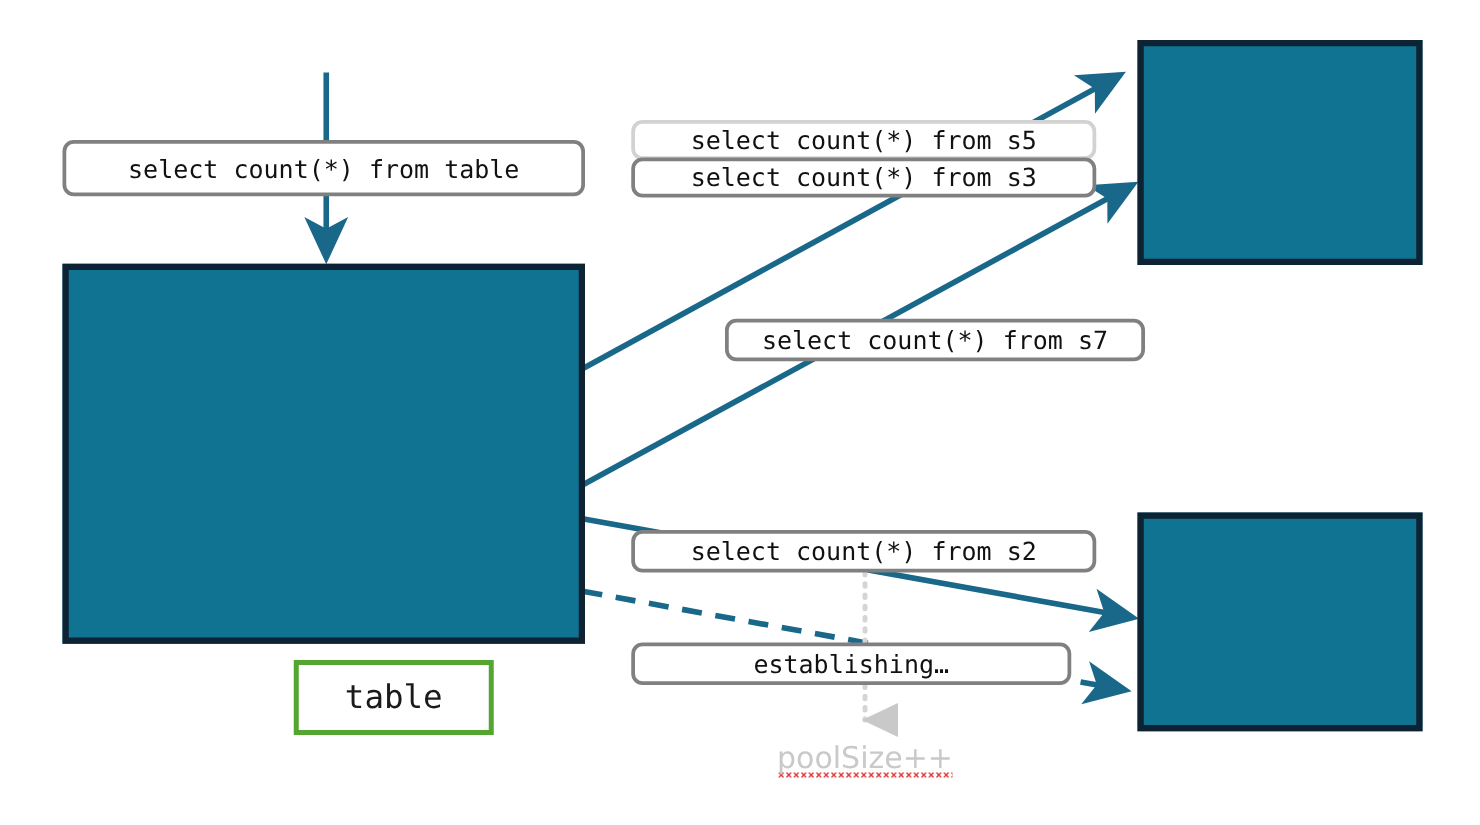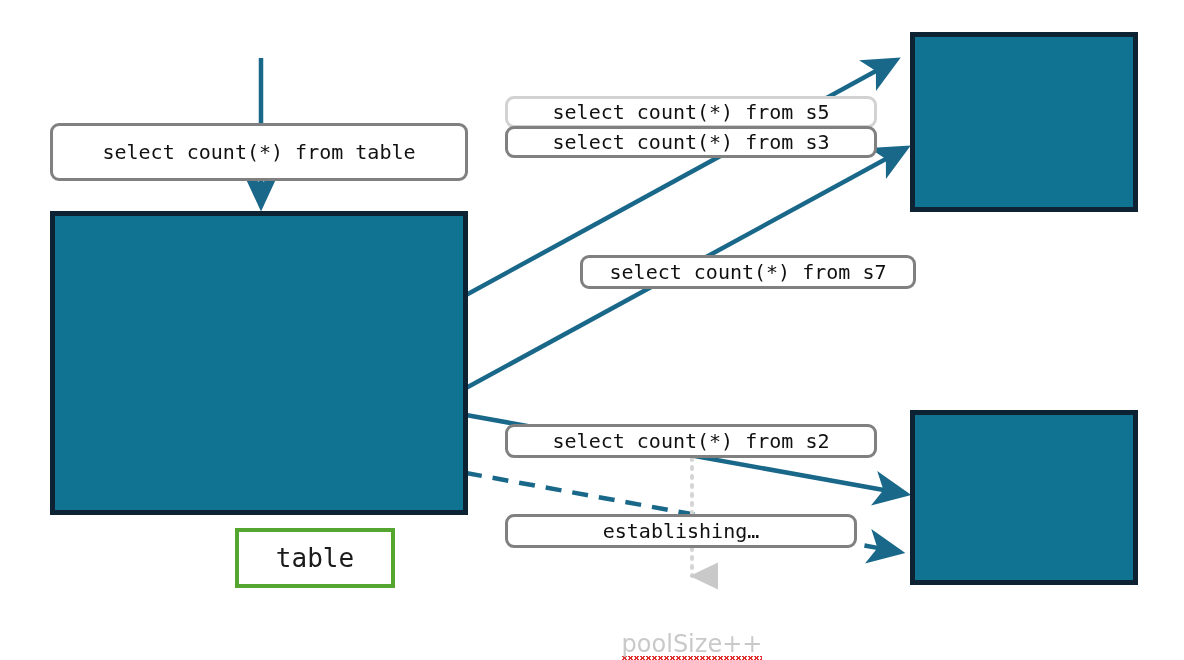--- a/index.html
+++ b/index.html
@@ -87,7 +87,7 @@
     z-index:3;
     text-align:center;
   }
-  #pill-table {left:50px;  top:123px; width:418px; height:58px;}
+  #pill-table {left:50px;  top:112px; width:418px; height:45px;}
   #pill-s5    {left:505px; top:96px;  width:372px; height:32px;}
   #pill-s3    {left:505px; top:126px; width:372px; height:32px;}
   #pill-s7    {left:580px; top:255px; width:336px; height:34px;}

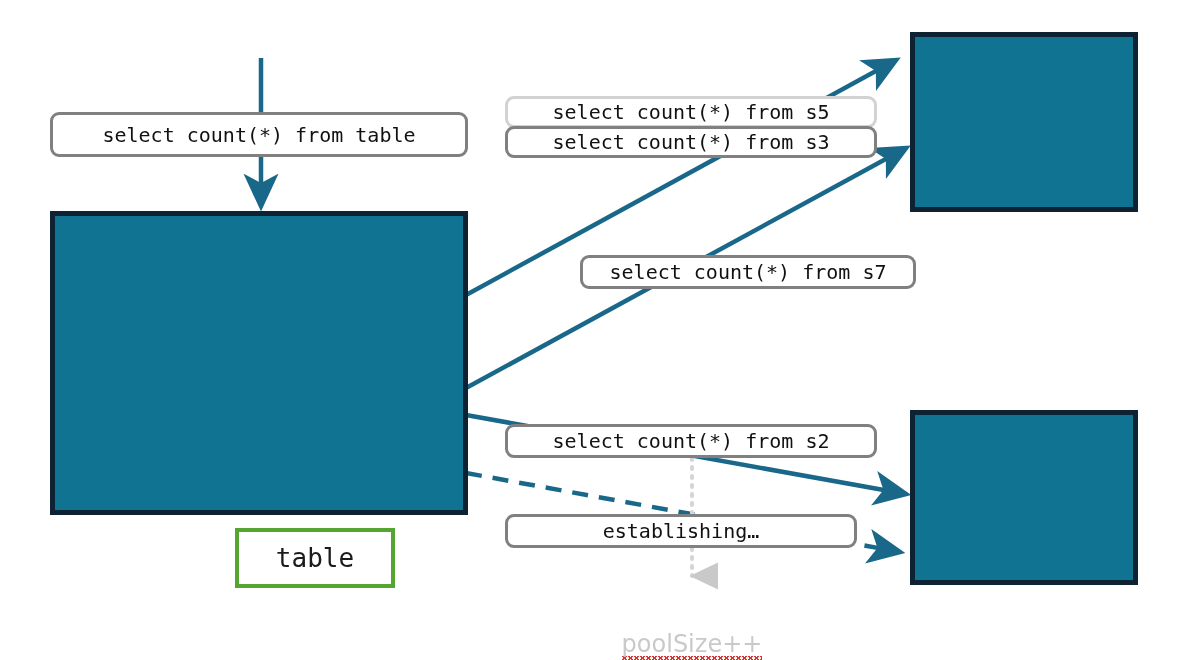--- a/index.html
+++ b/index.html
@@ -105,7 +105,6 @@
     color:#c9c9c9;
     white-space:nowrap;
     z-index:4;
-    margin-top:38px;
   }
   #poolsize .spell{
     padding-bottom:2px;

